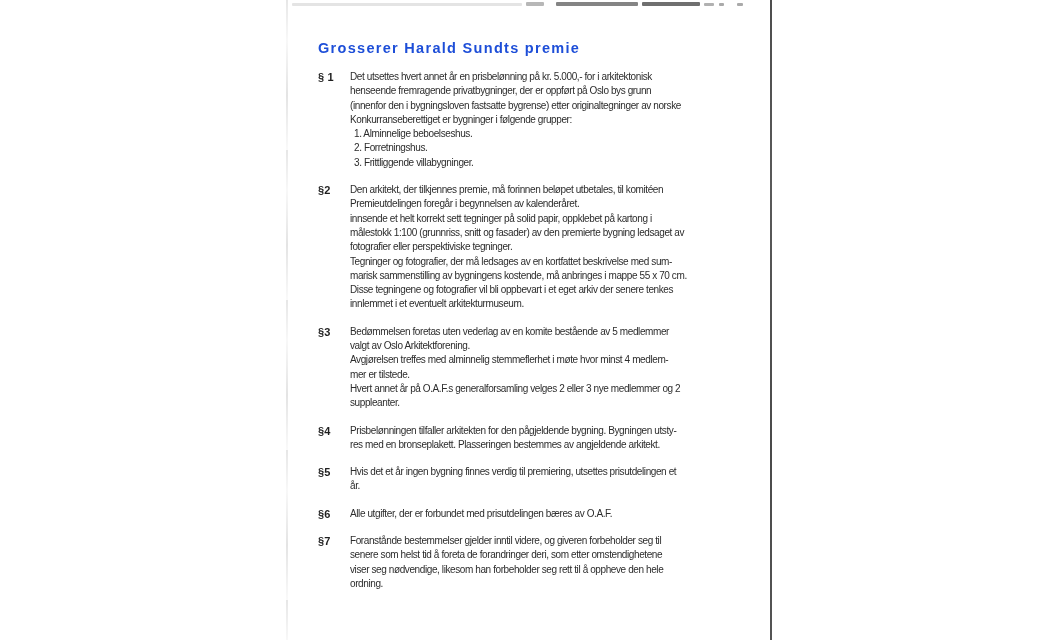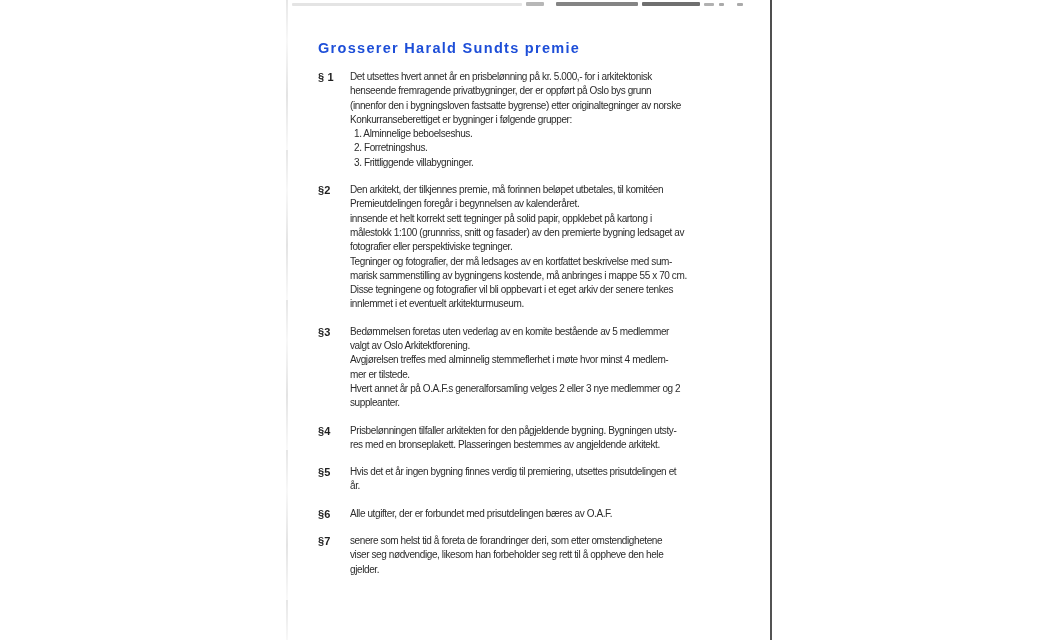--- a/index.html
+++ b/index.html
@@ -172,6 +172,7 @@
   <div class="section">
     <div class="mark">§7</div>
     <div class="lines">
+          <div class="line">Foranstånde bestemmelser gjelder inntil videre, og giveren forbeholder seg til</div>
           <div class="line">senere som helst tid å foreta de forandringer deri, som etter omstendighetene</div>
           <div class="line">viser seg nødvendige, likesom han forbeholder seg rett til å oppheve den hele</div>
           <div class="line">gjelder.</div>

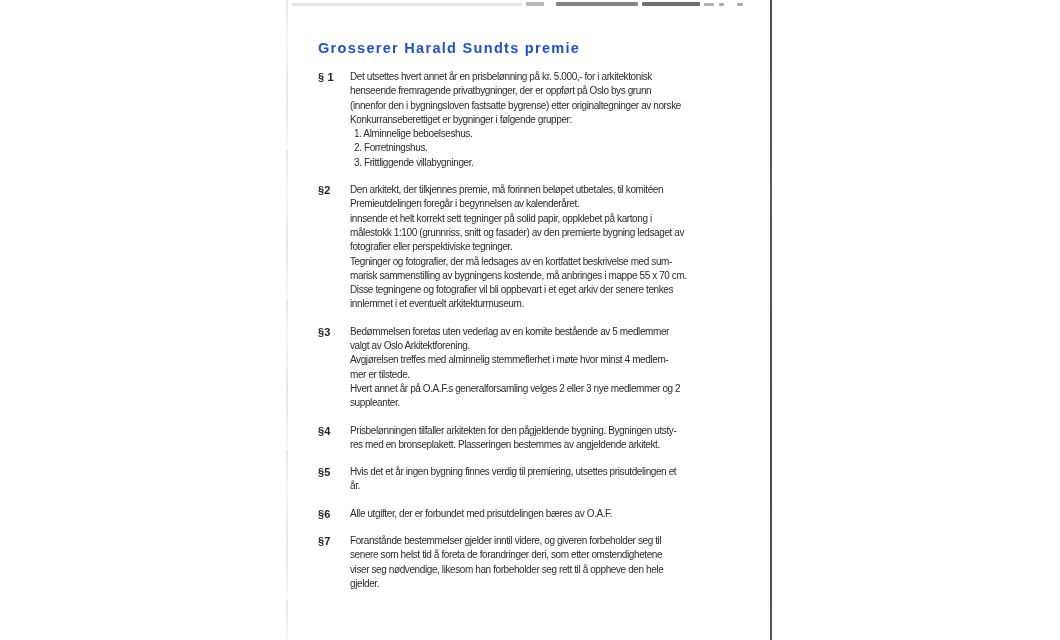--- a/index.html
+++ b/index.html
@@ -175,7 +175,7 @@
           <div class="line">Foranstånde bestemmelser gjelder inntil videre, og giveren forbeholder seg til</div>
           <div class="line">senere som helst tid å foreta de forandringer deri, som etter omstendighetene</div>
           <div class="line">viser seg nødvendige, likesom han forbeholder seg rett til å oppheve den hele</div>
-          <div class="line">gjelder.</div>
+          <div class="line">ordning.</div>
         </div>
   </div>
 </div>

